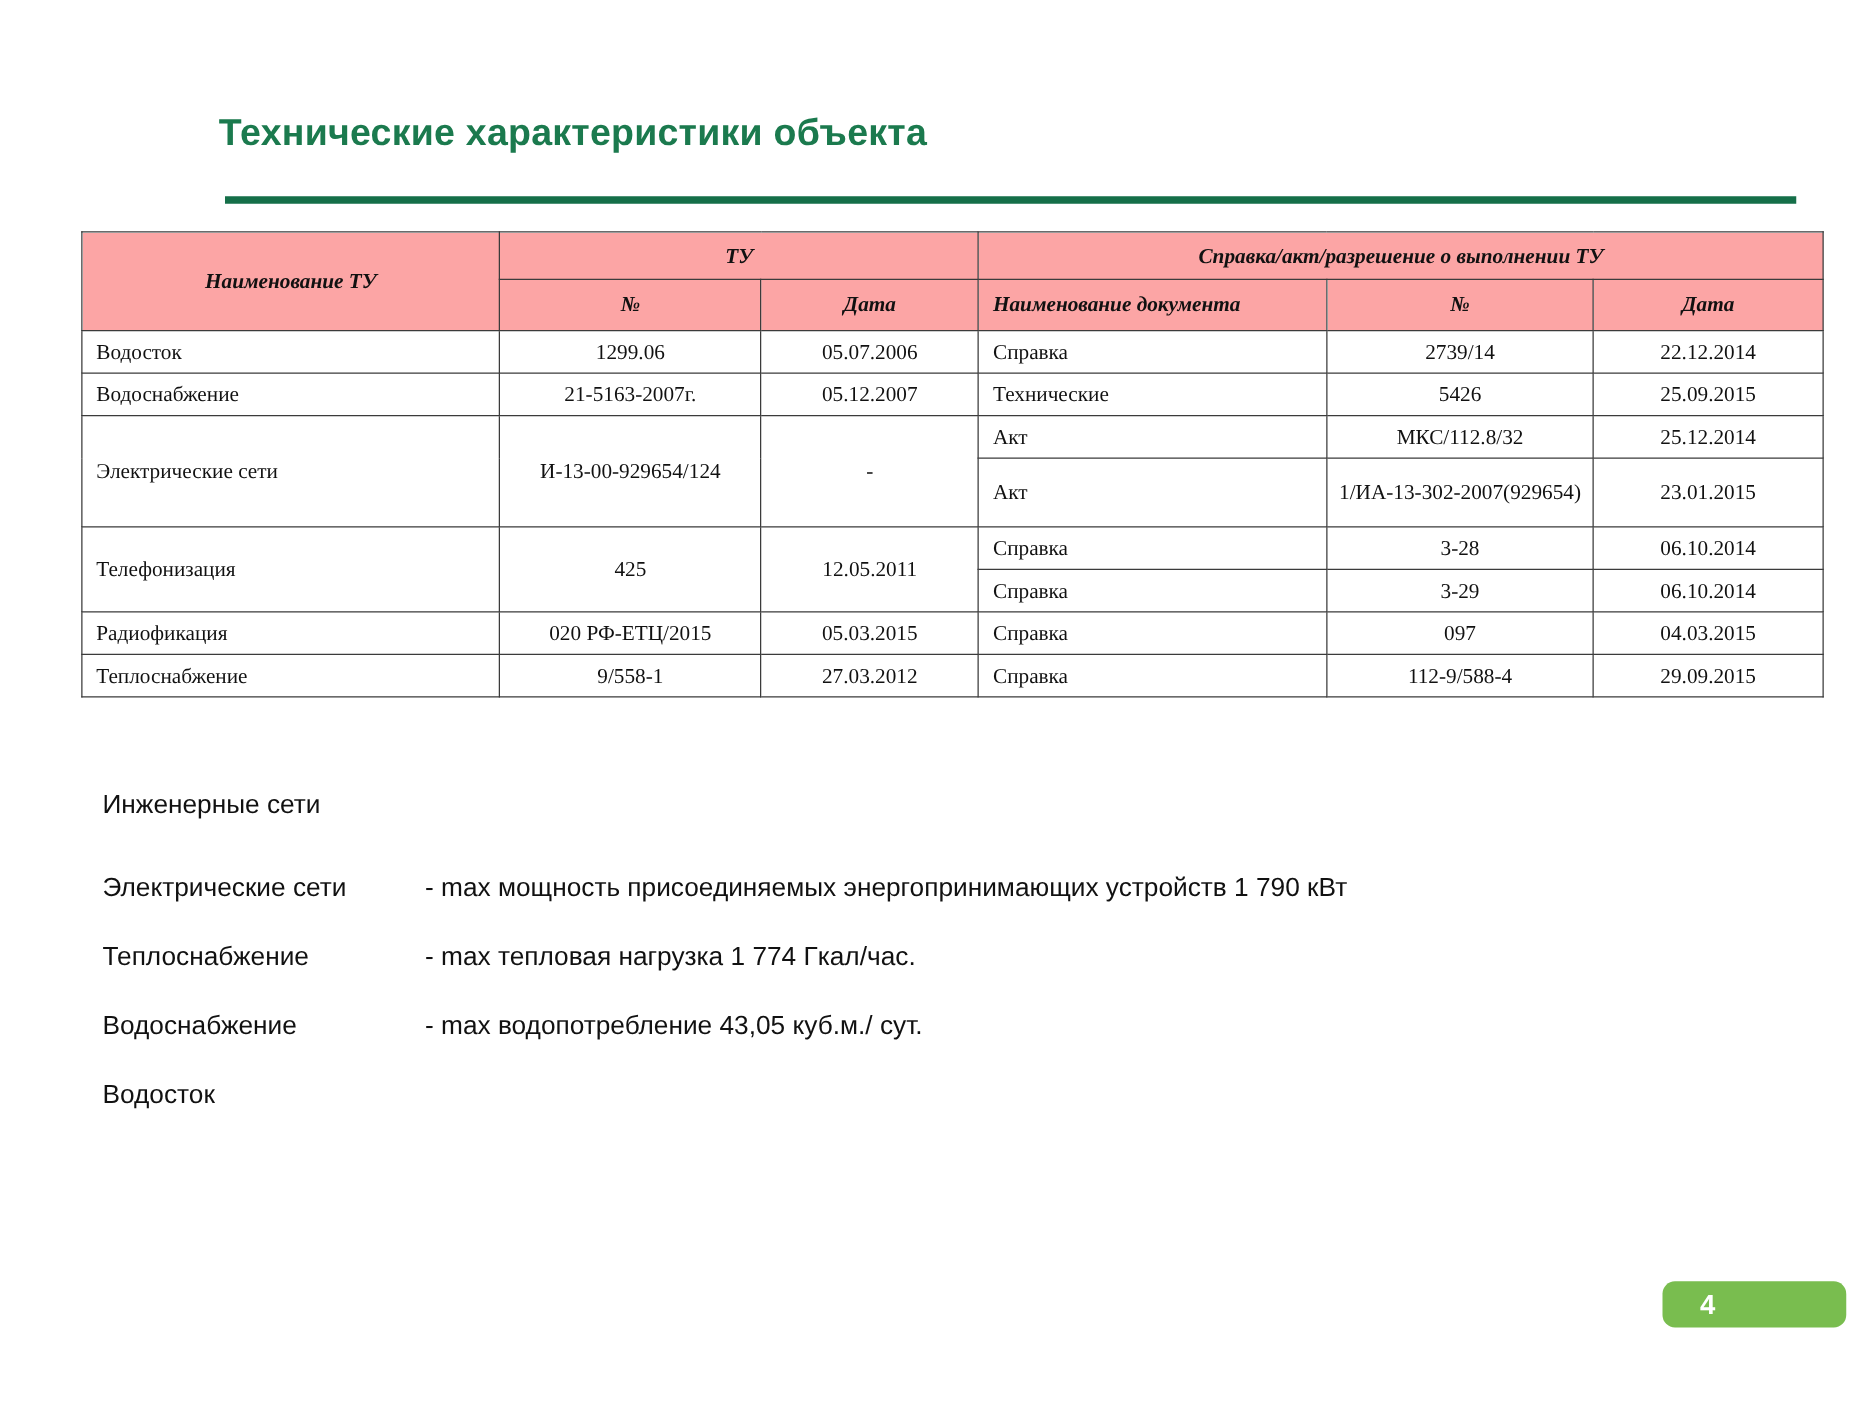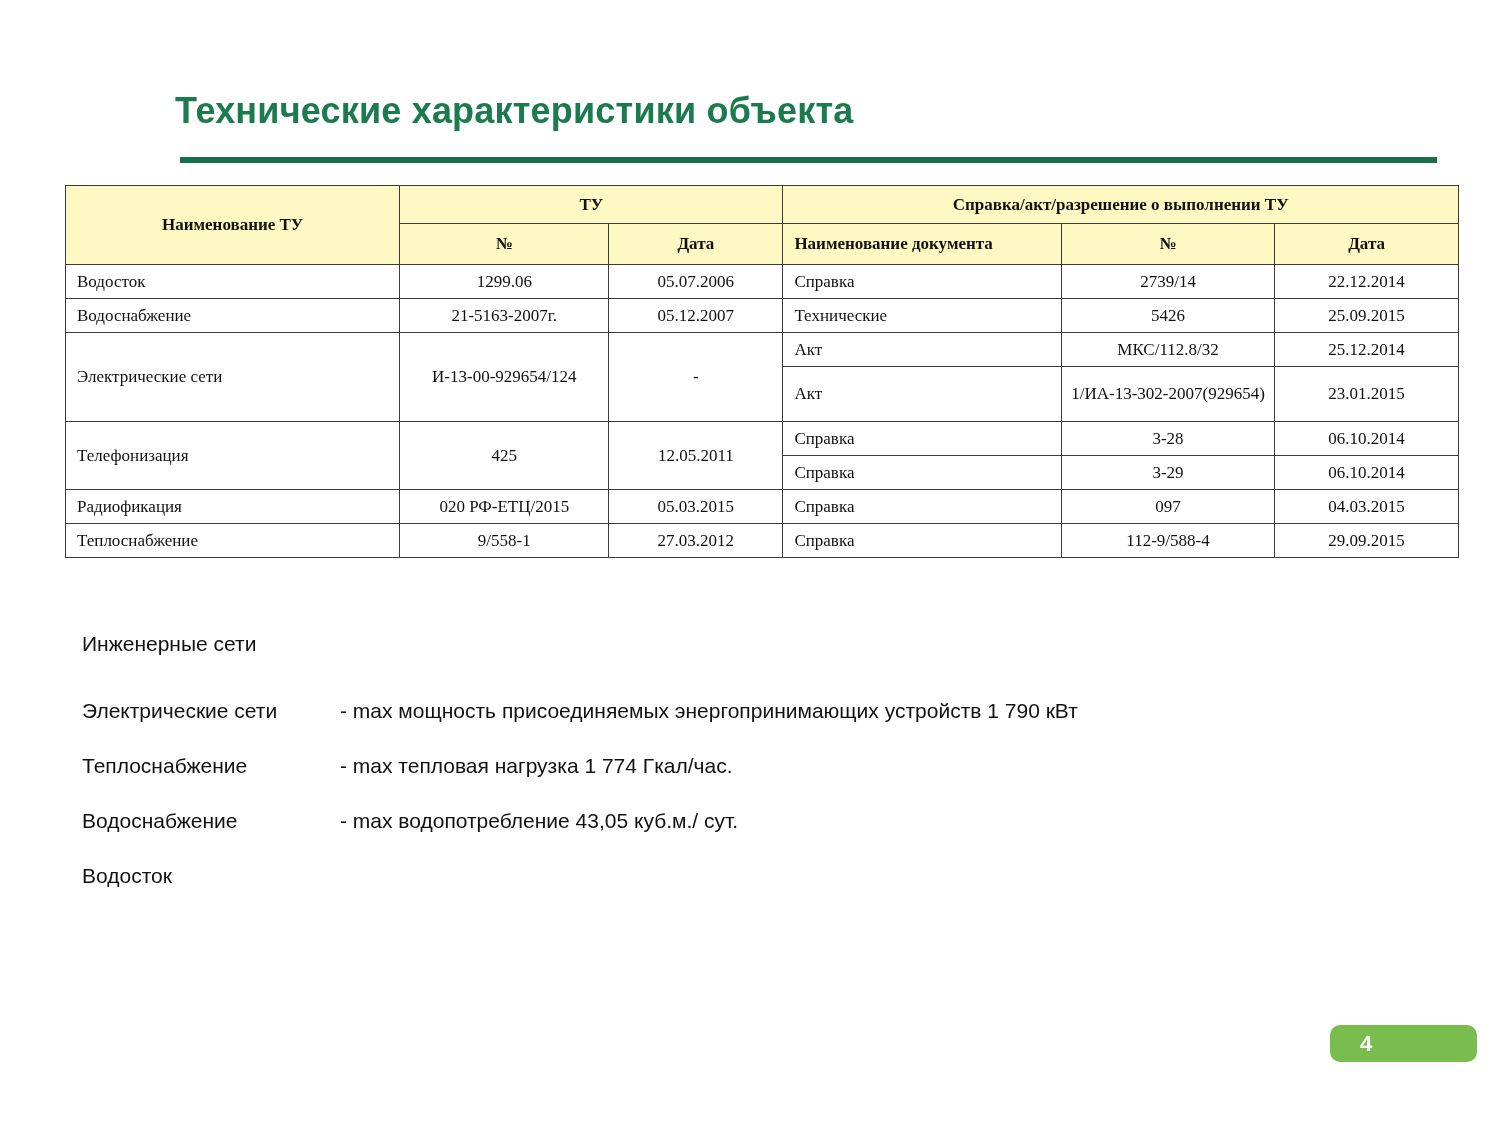--- a/index.html
+++ b/index.html
@@ -17,7 +17,7 @@
     position: absolute;
     left: 175px;
     top: 90px;
-    font-size: 36px;
+    font-size: 30px;
     font-weight: bold;
     color: #1b7a4e;
     letter-spacing: 0.2px;

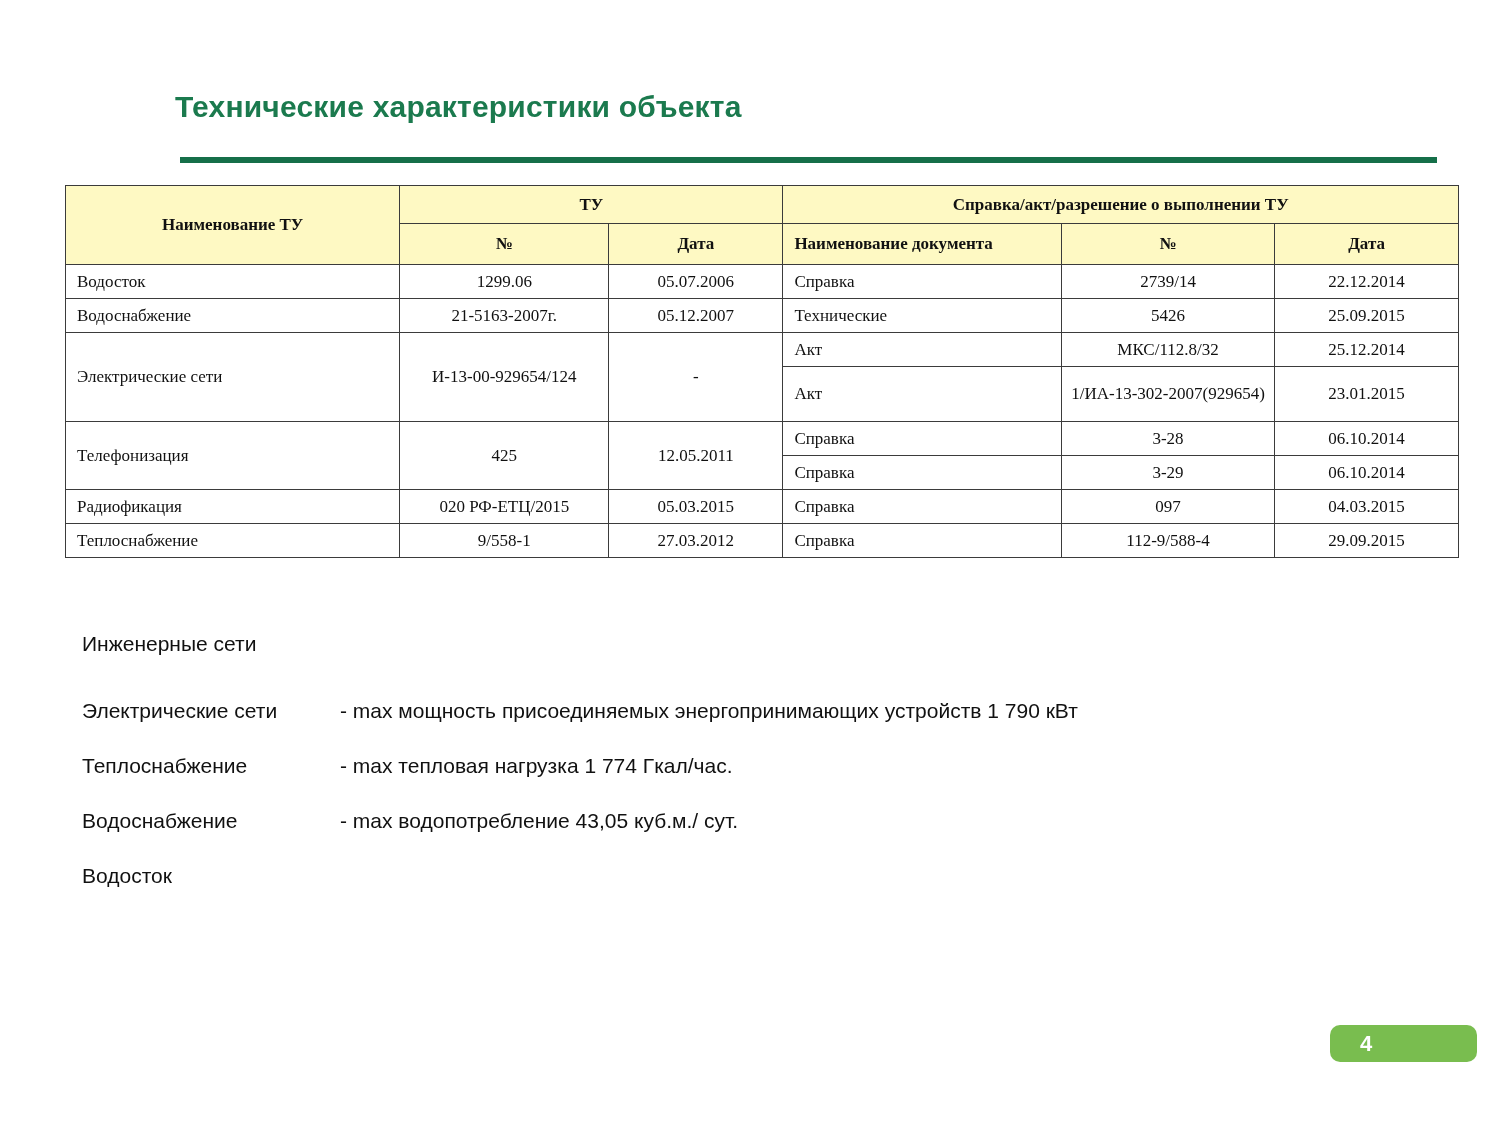--- a/index.html
+++ b/index.html
@@ -52,8 +52,9 @@
     overflow: hidden;
   }
   .tu-table th {
-    background: #fef9c3;
+    background: #fca5a5;
     font-weight: bold;
+    font-style: italic;
   }
   .tu-table td.left, .tu-table th.left { text-align: left; padding-left: 11px; }
   .hr1 { height: 38px; }

